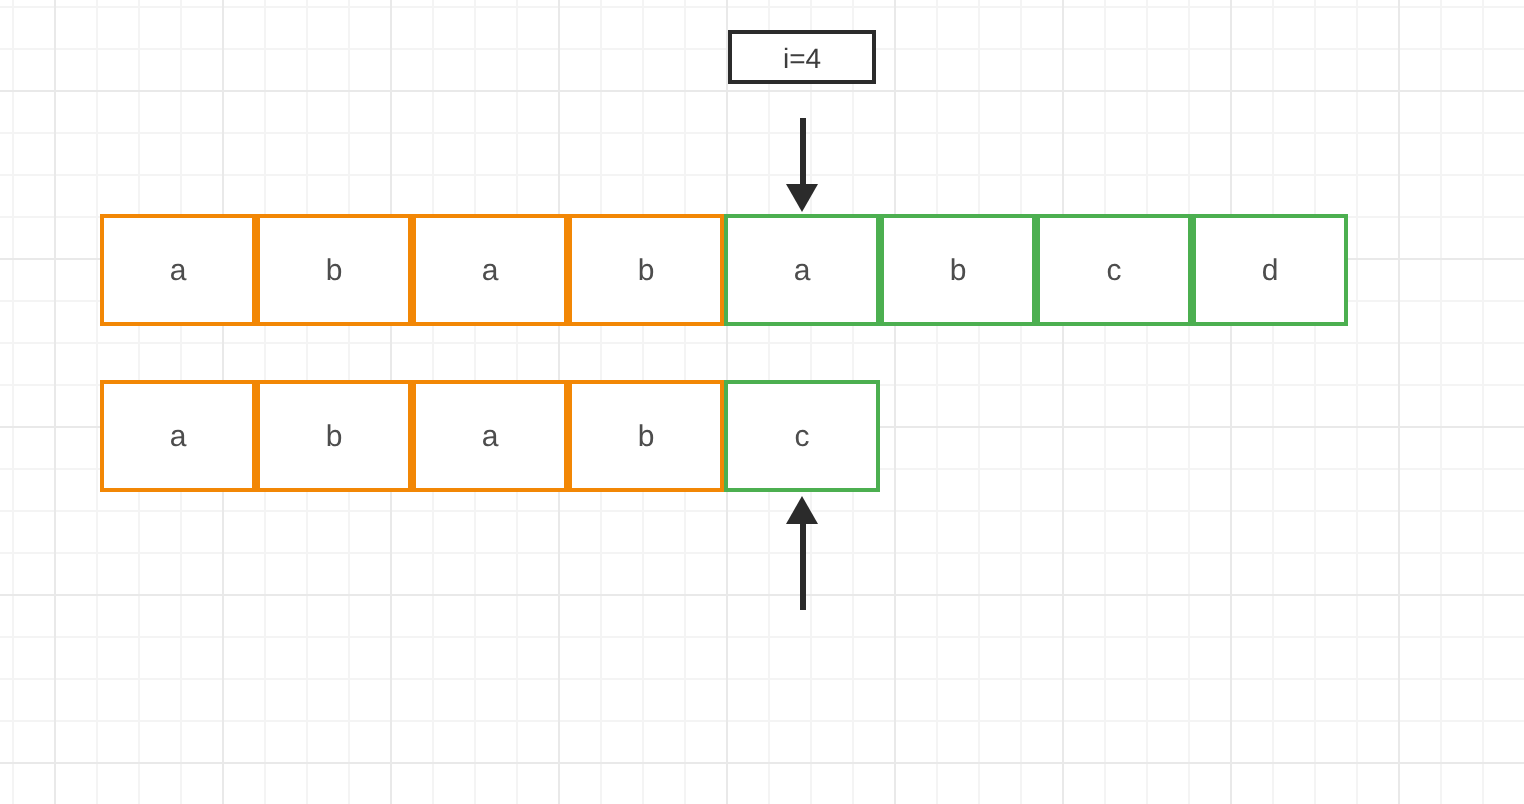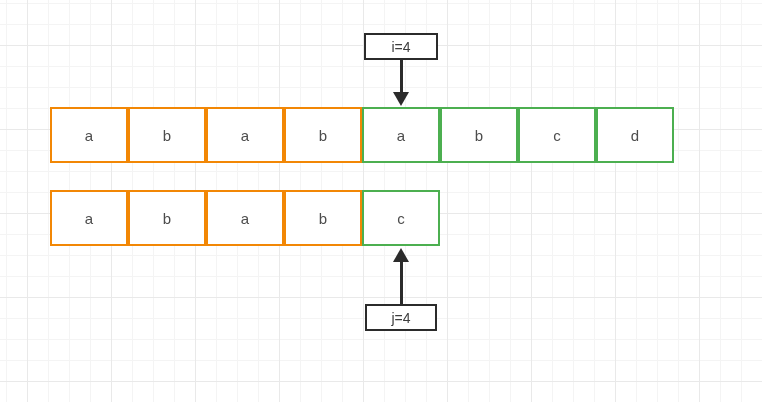--- a/index.html
+++ b/index.html
@@ -57,7 +57,7 @@
     color: #3d3d3d;
     z-index: 2;
   }
-  #pointer-i-box { left: 364px; top: 33px;  width: 74px; height: 27px; }
+  #pointer-i-box { left: 364px; top: 15px;  width: 74px; height: 27px; }
   #pointer-j-box { left: 365px; top: 304px; width: 72px; height: 27px; }
 
   .arrow-shaft {

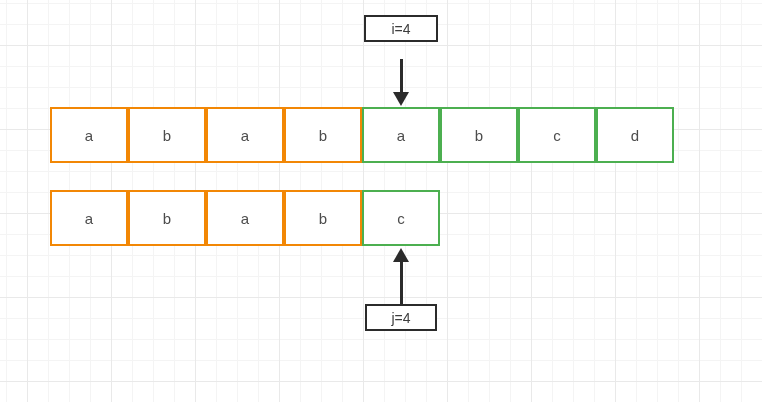--- a/index.html
+++ b/index.html
@@ -143,9 +143,6 @@
 
   <div class="arrow-head" id="arrow-j-head"></div>
   <div class="arrow-shaft" id="arrow-j-shaft"></div>
-  <div class="pointer-box" id="pointer-j-box">
-    <span>j=4</span>
-  </div>
 
 </div>
 

